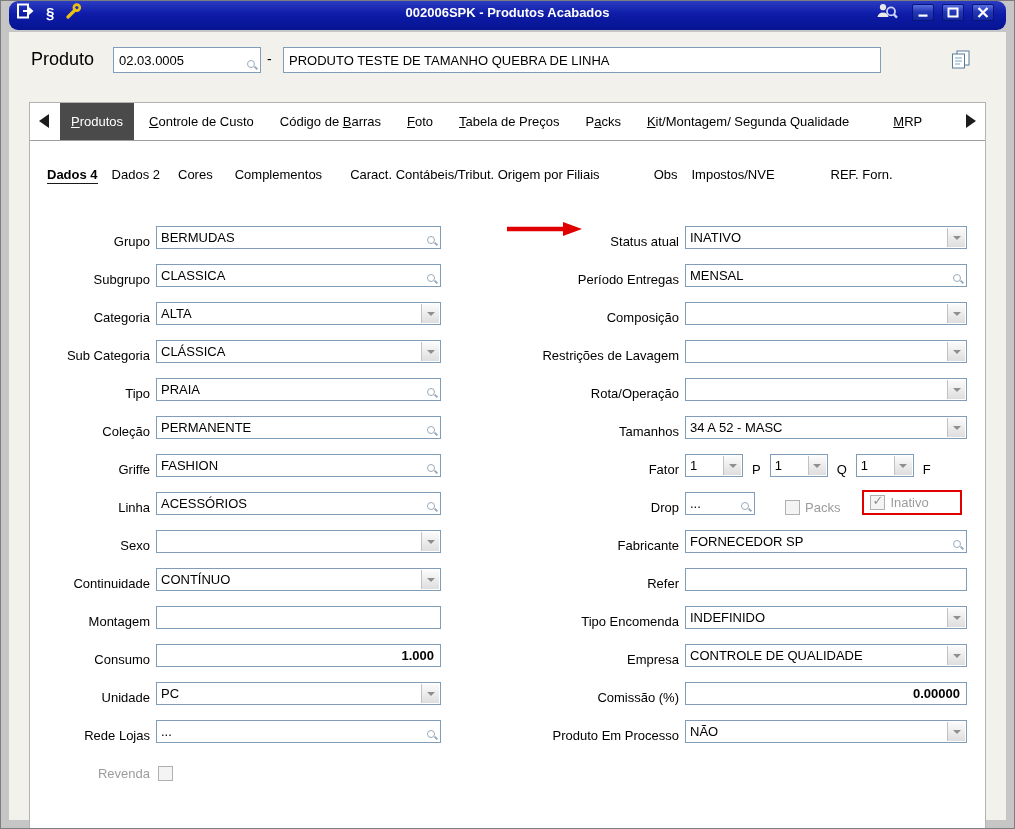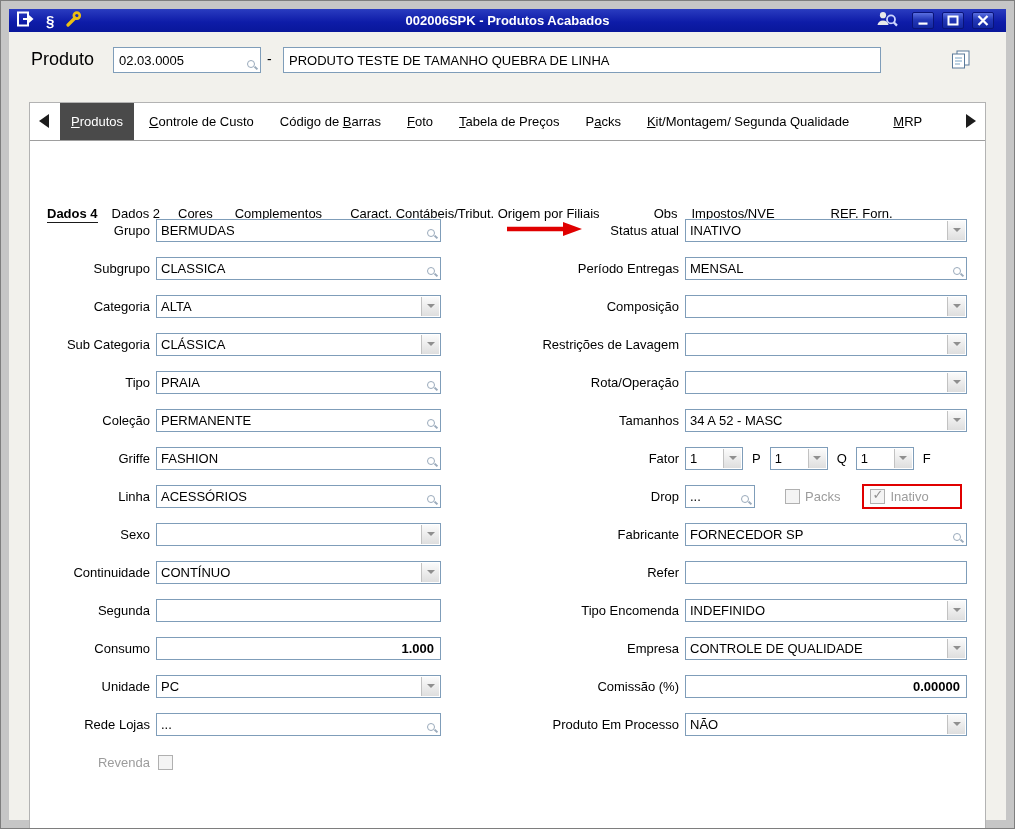--- a/index.html
+++ b/index.html
@@ -6,8 +6,8 @@
   .screen{position:relative;width:1015px;height:829px;font-family:"Liberation Sans",sans-serif;
           background:#c6c6c6;border:1px solid #7e7e7e;box-sizing:border-box;overflow:hidden;}
   
-  .titlebar{position:absolute;left:8px;top:8px;right:8px;height:29px;
-            background:linear-gradient(180deg,#2a3cc0 0%,#0e1ca8 45%,#061392 100%);}
+  .titlebar{position:absolute;left:8px;top:0;right:8px;height:29px;
+            background:linear-gradient(180deg,#2a3cc0 0%,#0e1ca8 45%,#061392 100%);border-radius:9px;}
   .tb-left{position:absolute;left:8px;top:0;height:23px;display:flex;align-items:center;gap:11px;}
   .tb-title{position:absolute;left:0;right:0;top:0;height:23px;line-height:23px;text-align:center;
             color:#fff;font-weight:bold;font-size:13px;}

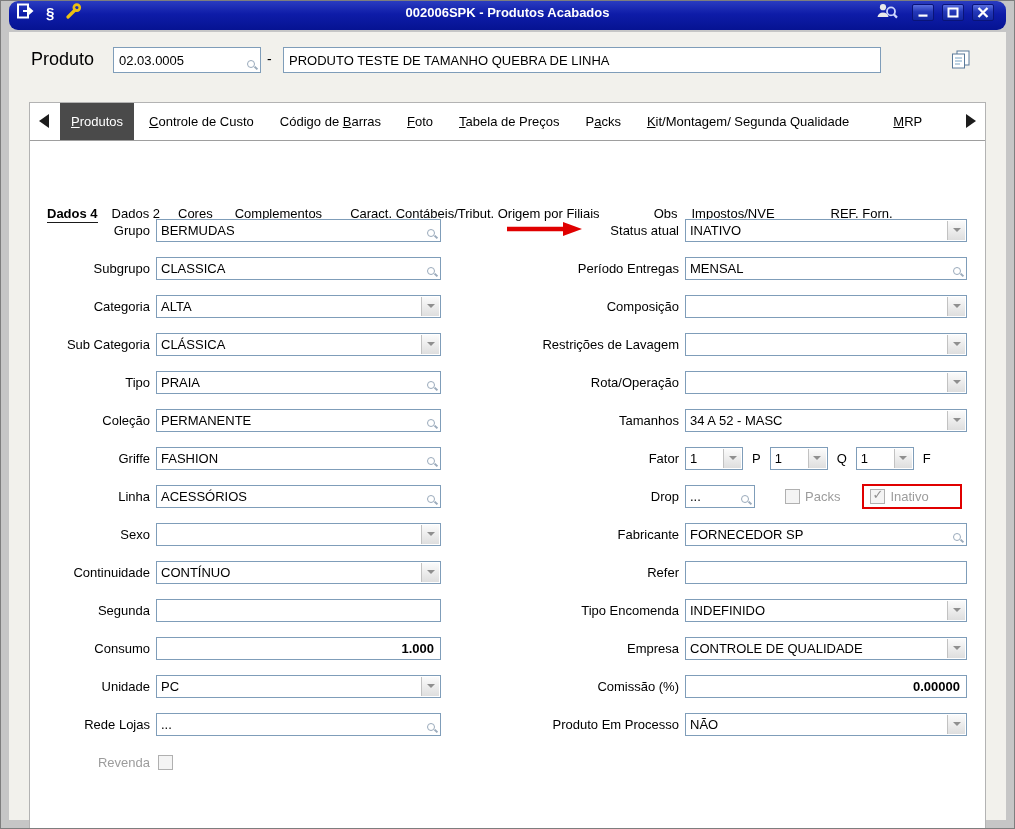--- a/index.html
+++ b/index.html
@@ -173,7 +173,7 @@
     </div>
     <div class="subtabs">
       <span class="subtab selected" style="margin-right:14px;">Dados 4</span>
-      <span class="subtab" style="margin-right:18px;margin-top:39px;">Dados 2</span>
+      <span class="subtab" style="margin-right:18px;">Dados 2</span>
       <span class="subtab" style="margin-right:22px;">Cores</span>
       <span class="subtab" style="margin-right:28px;">Complementos</span>
       <span class="subtab" style="margin-right:54px;">Caract. Contábeis/Tribut. Origem por Filiais</span>

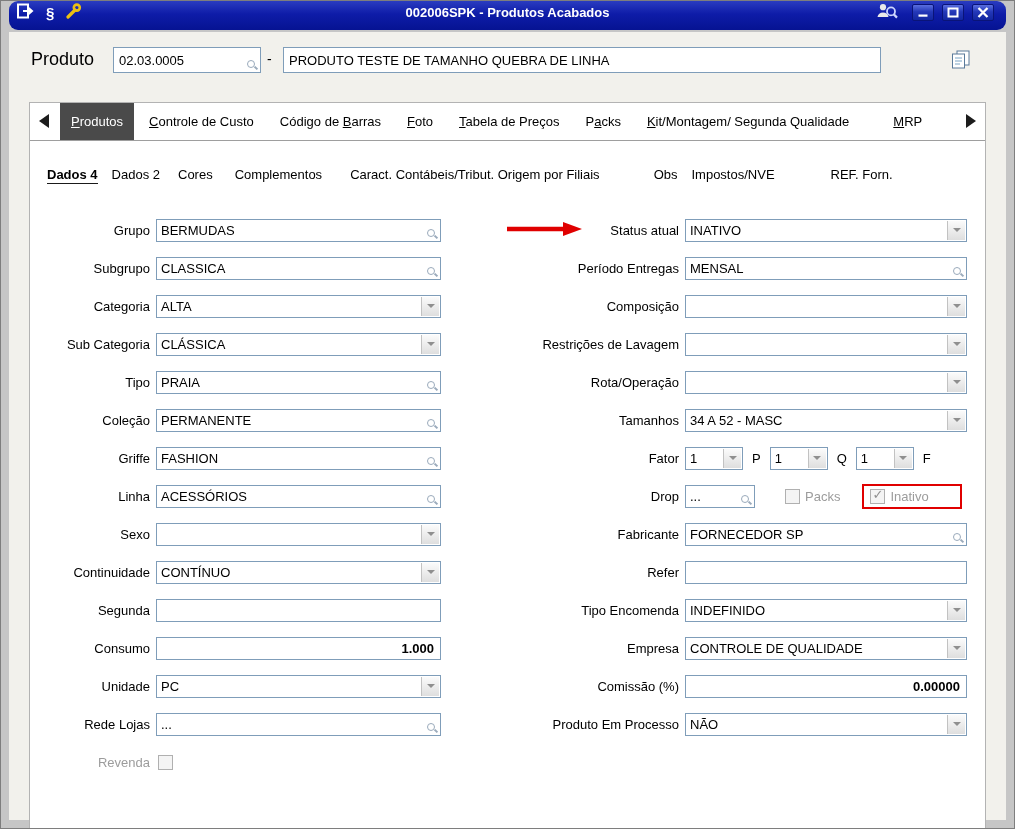--- a/index.html
+++ b/index.html
@@ -43,7 +43,7 @@
   .fcol{position:absolute;top:210px;}
   .col-left{left:30px;width:418px;}
   .col-right{left:540px;width:432px;}
-  .frow{height:38px;display:flex;align-items:center;}
+  .frow{height:38px;display:flex;align-items:flex-end;}
   .flabel{flex:none;text-align:right;padding-right:6px;font-size:13px;color:#000;white-space:nowrap;}
   .col-left .flabel{width:119px;}
   .col-right .flabel{width:138px;}

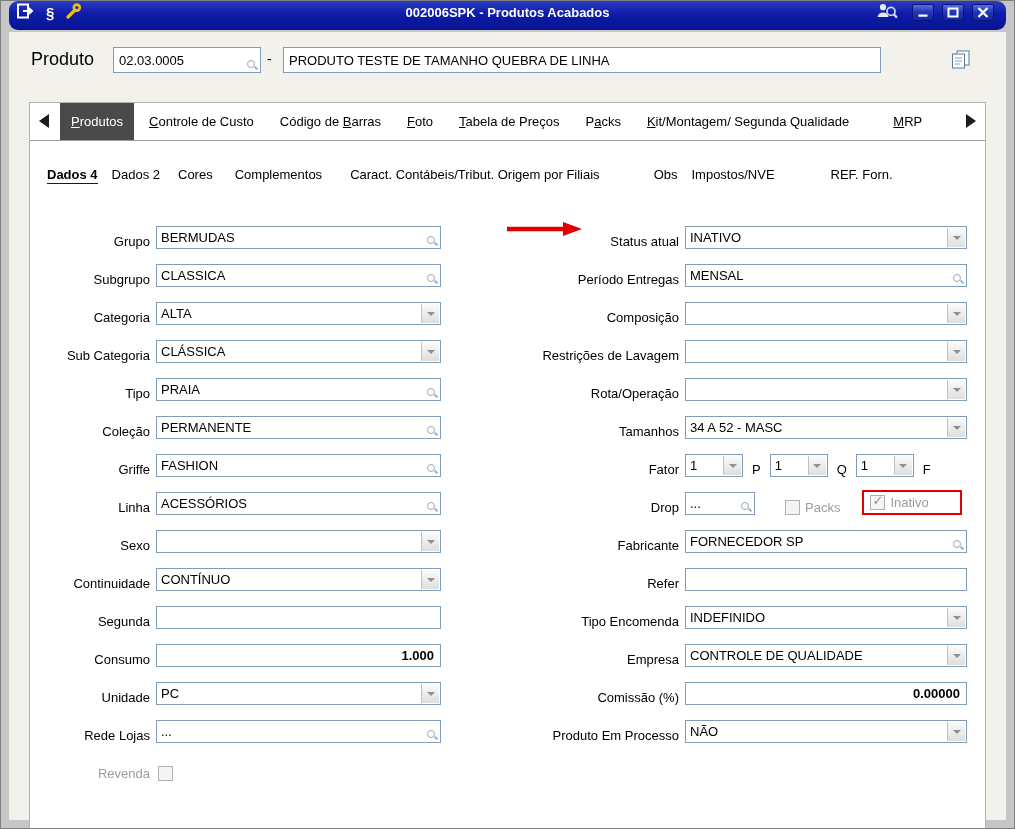--- a/index.html
+++ b/index.html
@@ -263,7 +263,7 @@
         </div>
     </div>
     <div class="frow">
-      <span class="flabel">Segunda</span>
+      <span class="flabel">Montagem</span>
       <div class="field plain">
           <span class="fval"></span>
         </div>

